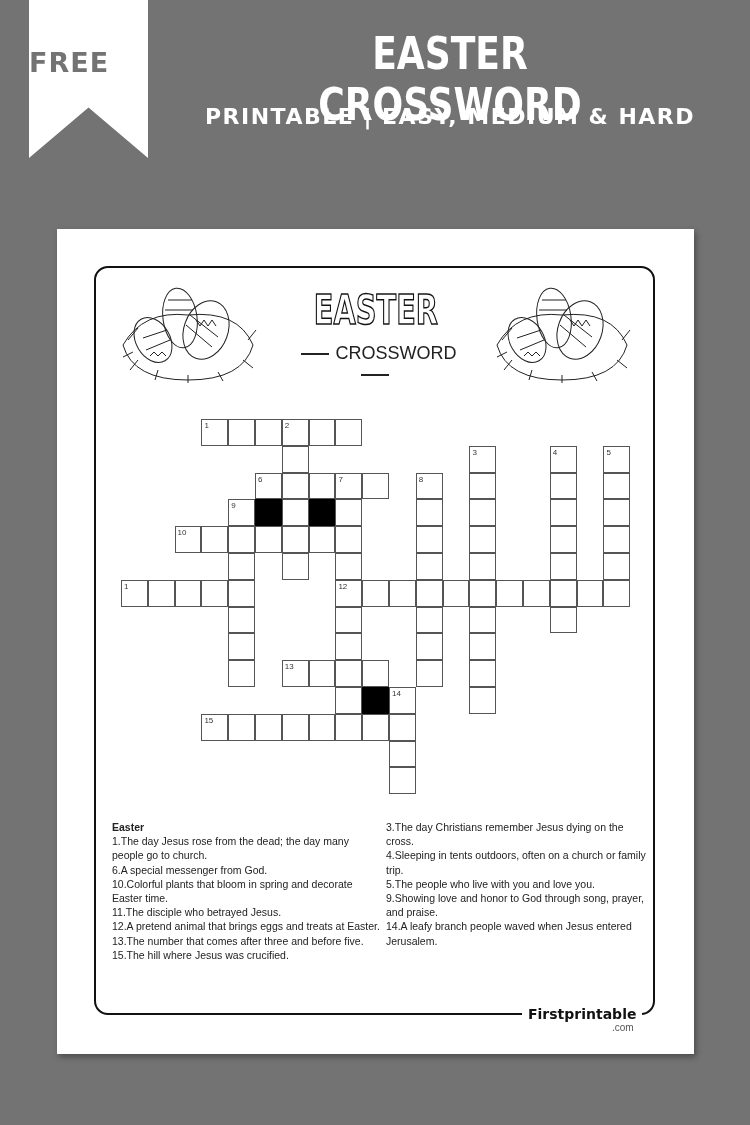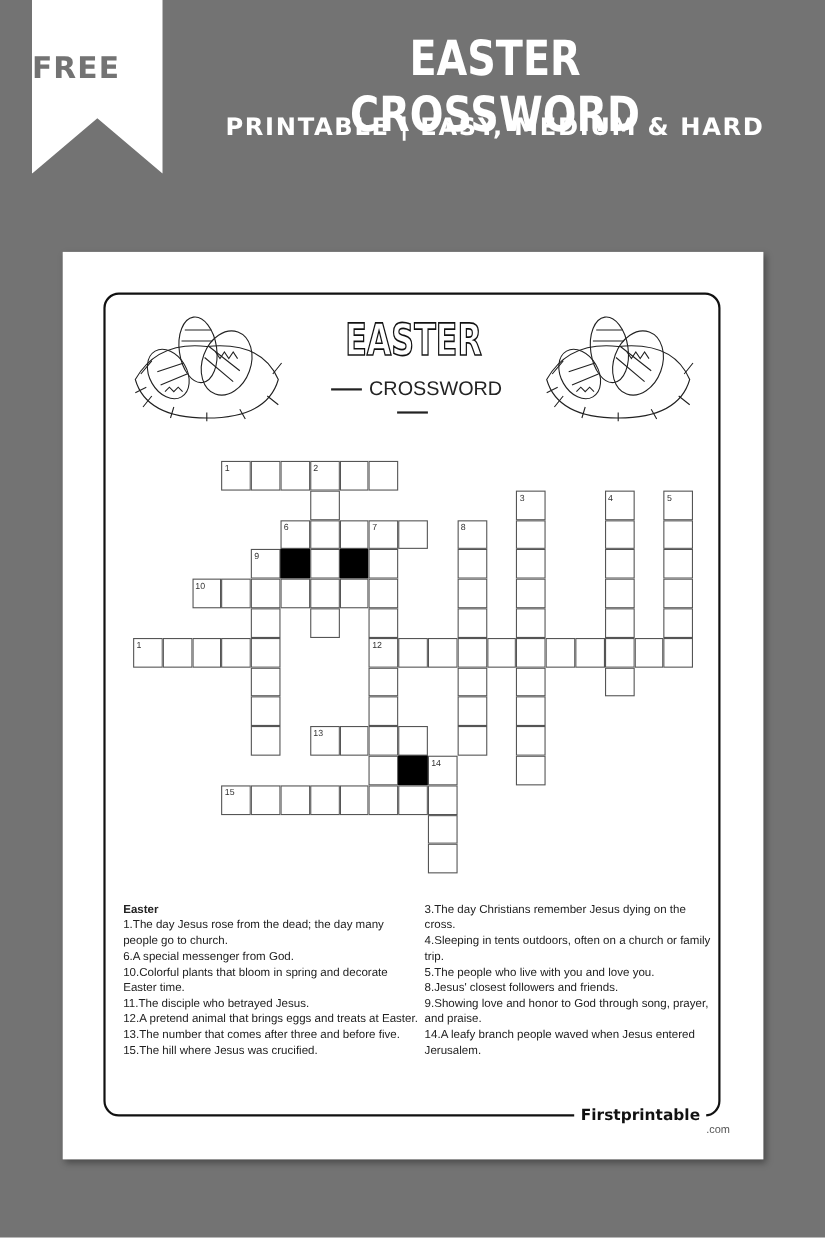--- a/index.html
+++ b/index.html
@@ -203,7 +203,6 @@
   <div>3.The day Christians remember Jesus dying on the cross.</div>
   <div>4.Sleeping in tents outdoors, often on a church or family trip.</div>
   <div>5.The people who live with you and love you.</div>
-  <div>8.Jesus' closest followers and friends.</div>
   <div>9.Showing love and honor to God through song, prayer, and praise.</div>
   <div>14.A leafy branch people waved when Jesus entered Jerusalem.</div>
 </div>

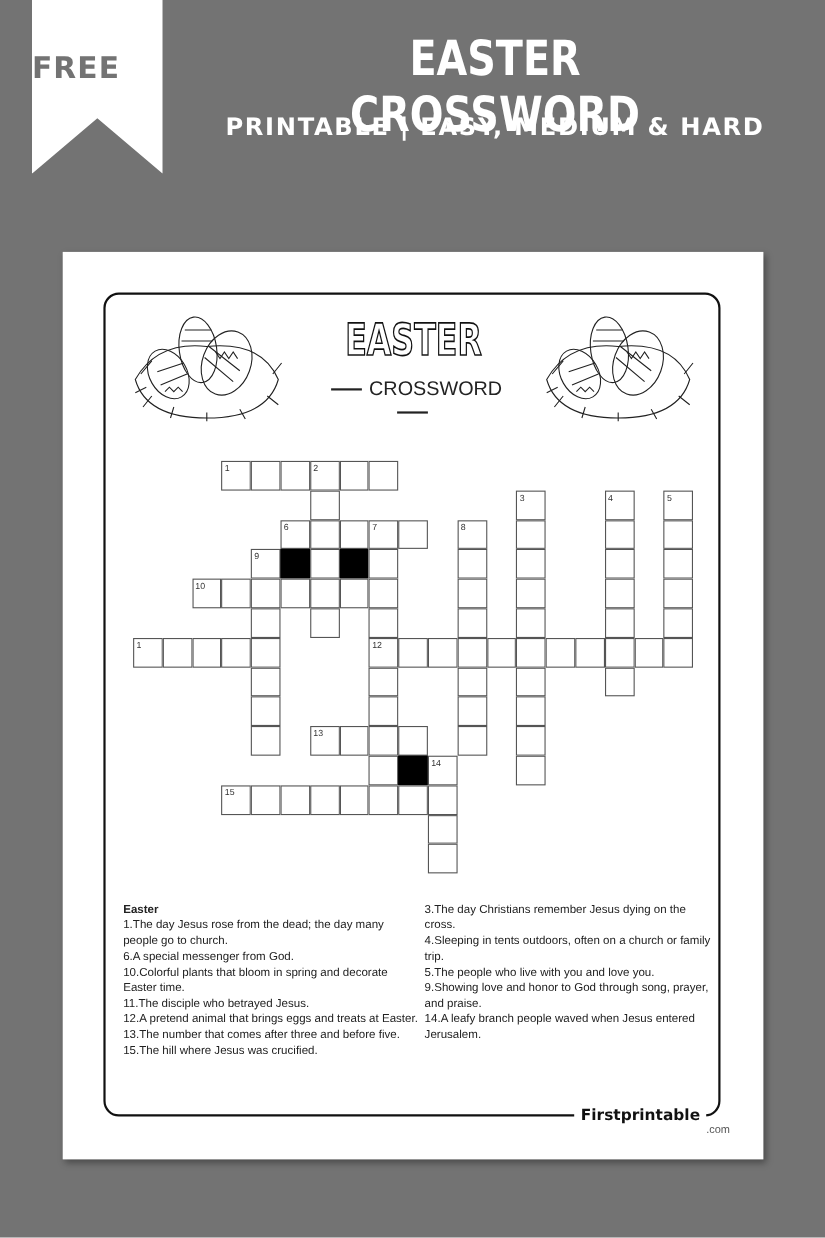--- a/index.html
+++ b/index.html
@@ -24,7 +24,7 @@
   .clues.across{left:112px;width:270px;}
   .clues.down{left:386px;width:265px;}
   .brand{position:absolute;left:522px;top:1006px;background:#fff;padding:0 6px;font-family:"DejaVu Sans",sans-serif;font-weight:bold;font-size:14px;color:#111;}
-  .brand-com{position:absolute;left:642px;top:1022px;font-size:10px;color:#555;}
+  .brand-com{position:absolute;left:612px;top:1022px;font-size:10px;color:#555;}
 </style>
 </head>
 <body>

